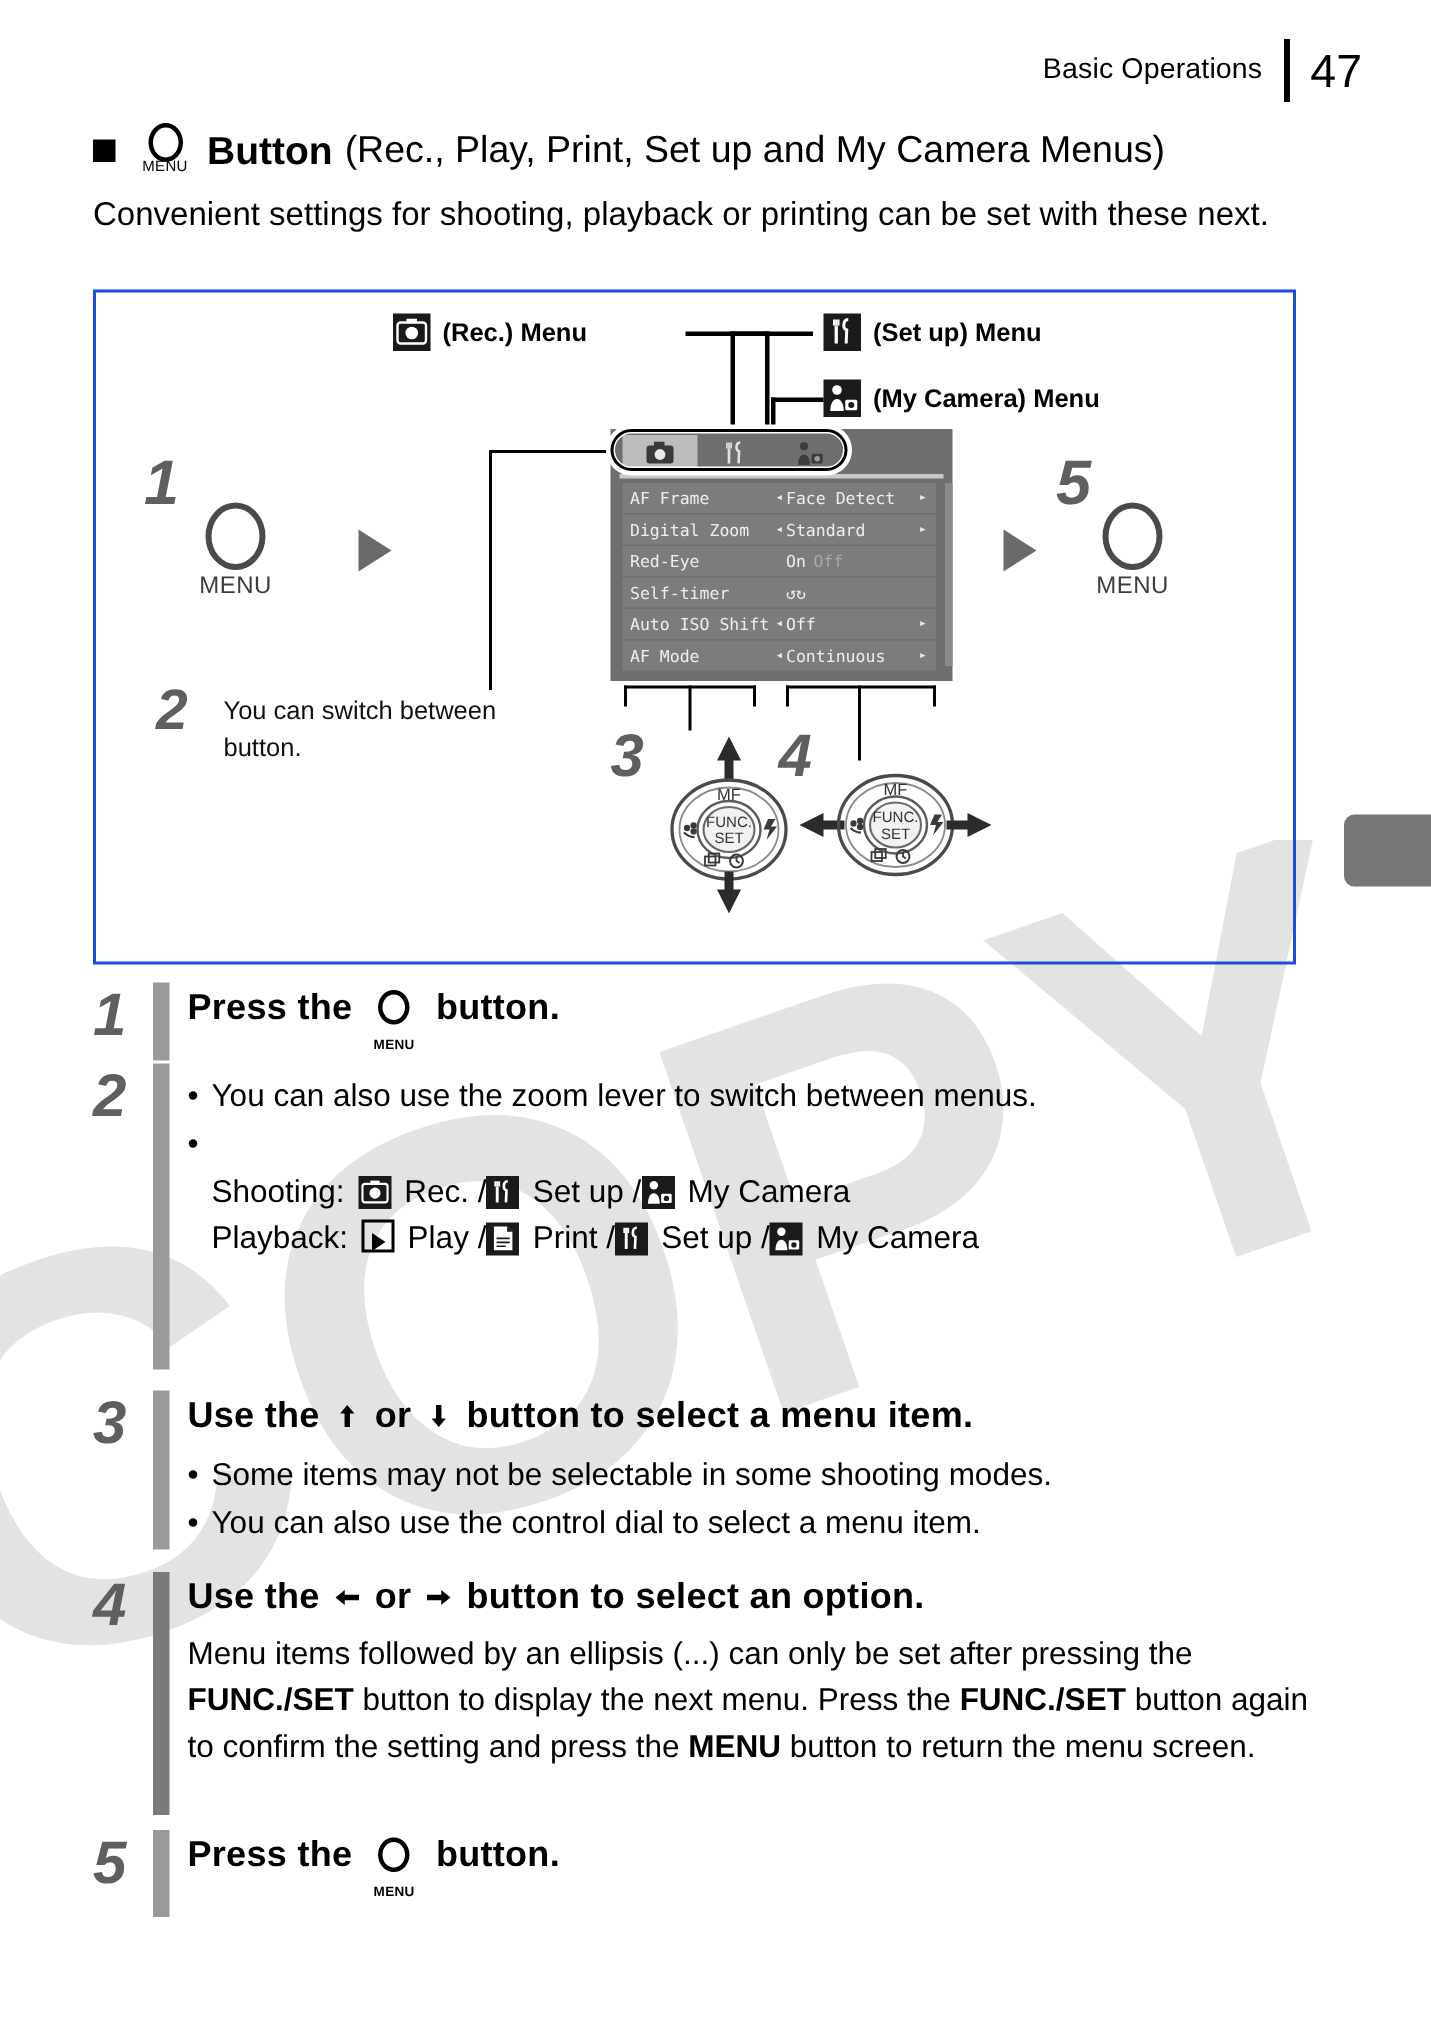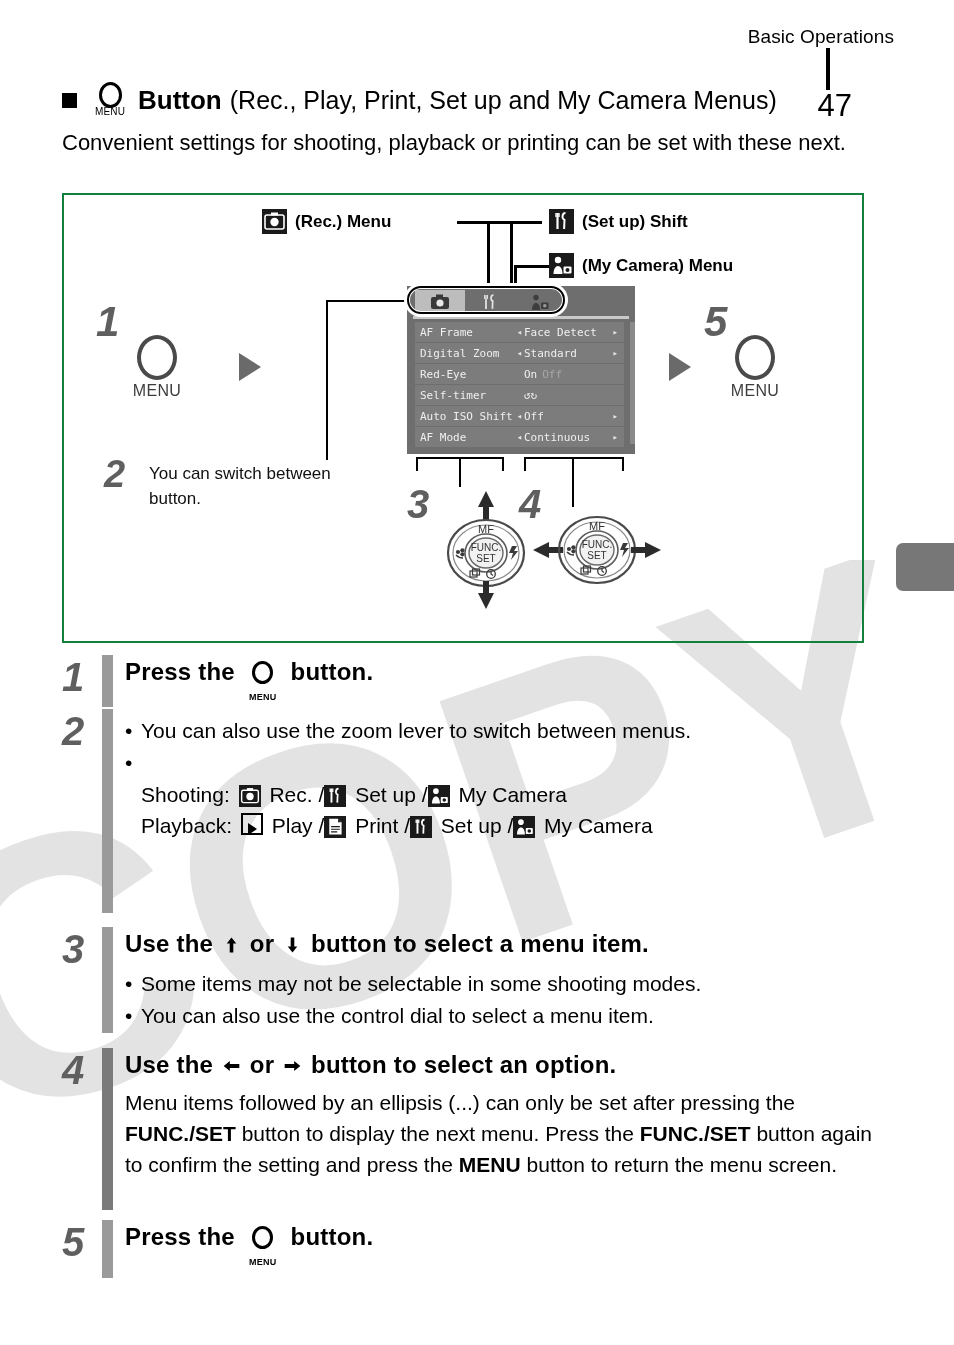--- a/index.html
+++ b/index.html
@@ -29,7 +29,6 @@
     right: 46px; top: 26px;
     display: flex; align-items: center;
     z-index: 2;
-    flex-direction: column;
   }
   .header-title {
     font-size: 19px; letter-spacing: .1px;

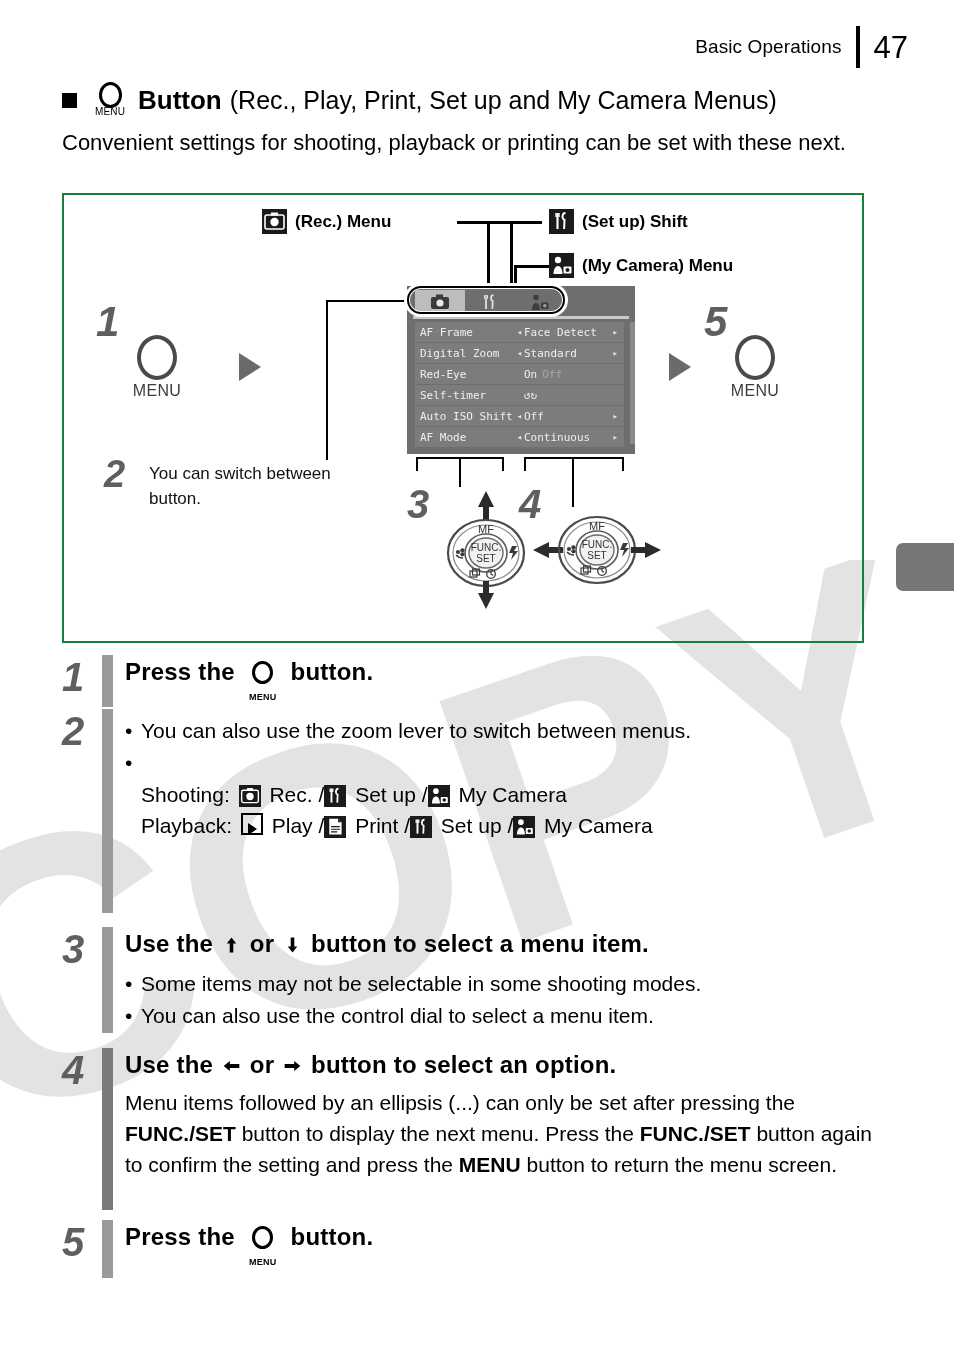--- a/index.html
+++ b/index.html
@@ -75,7 +75,7 @@
     position: absolute;
     left: 62px; top: 193px;
     width: 802px; height: 450px;
-    border: 2px solid #15803d;
+    border: 2px solid #1d4ed8;
     background: transparent;
     z-index: 2;
   }

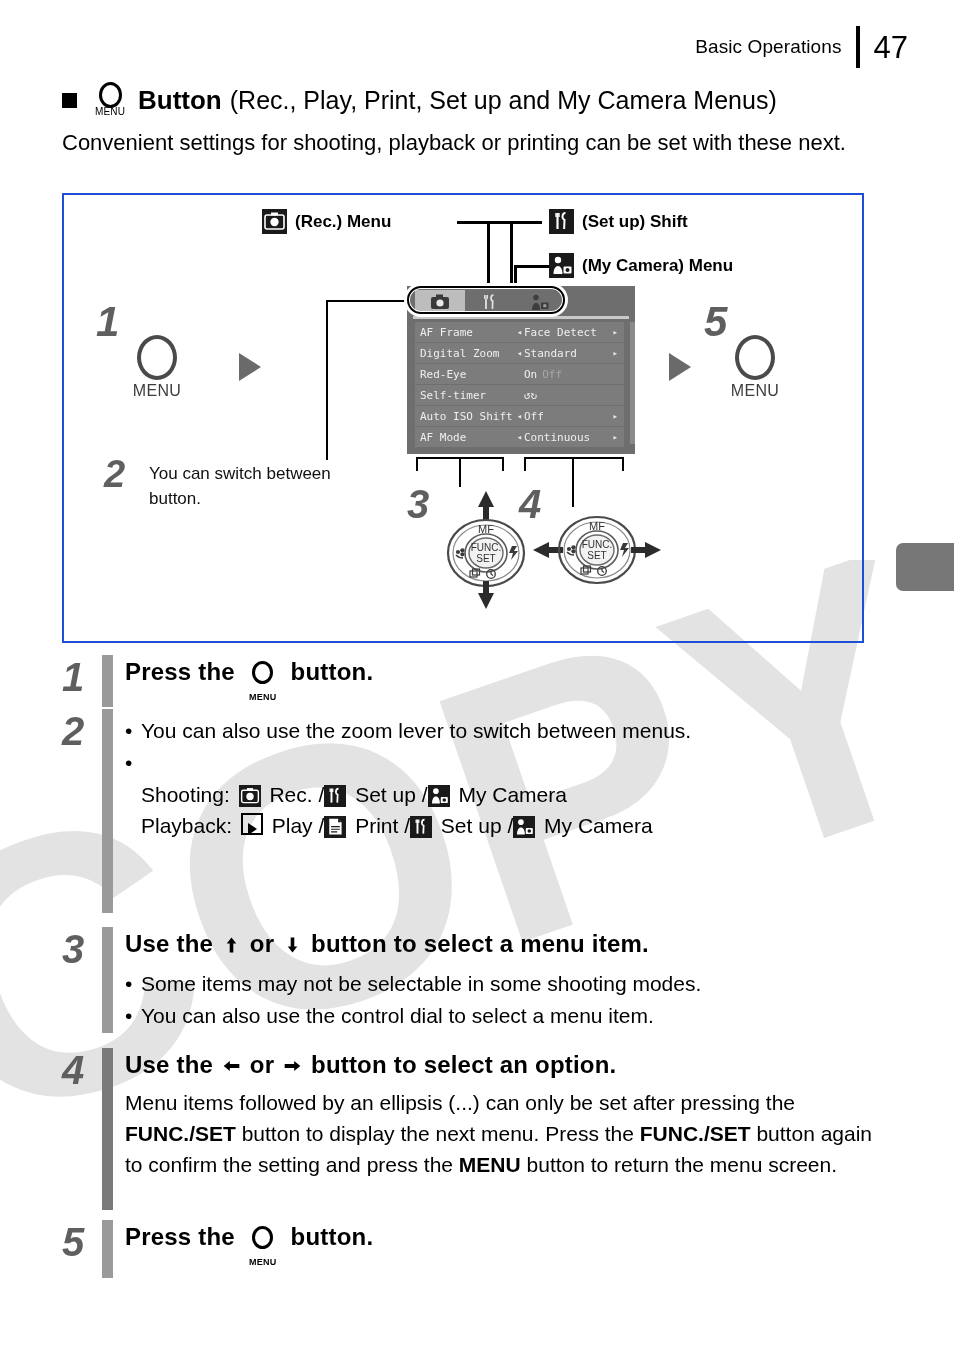--- a/index.html
+++ b/index.html
@@ -260,7 +260,7 @@
         <path d="M16.5 4 c-2.4 0 -3 2 -3 4 c0 1.6 1 2.6 2 3 l-0.4 9" stroke="#fff" stroke-width="2" fill="none"></path>
       </svg>
     </span>
-    <span style="margin-left:8px;">(Set up) Shift</span>
+    <span style="margin-left:8px;">(Set up) Menu</span>
   </div>
 
   <div class="cap" style="left:485px; top:58px;">

